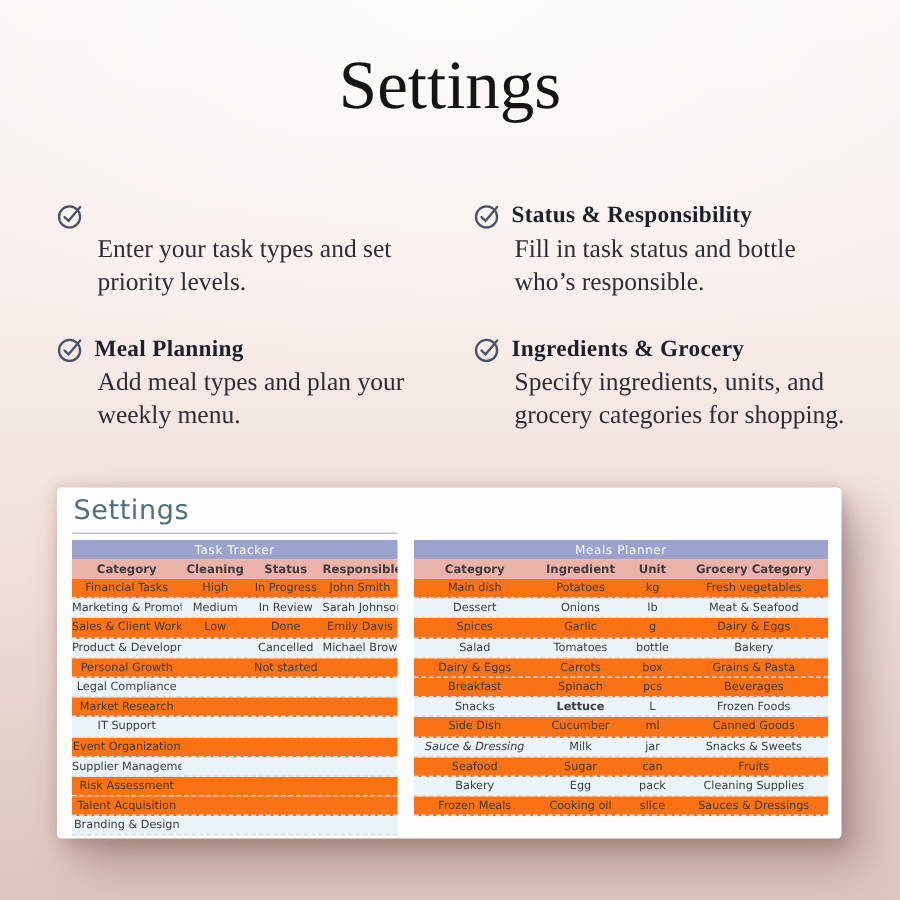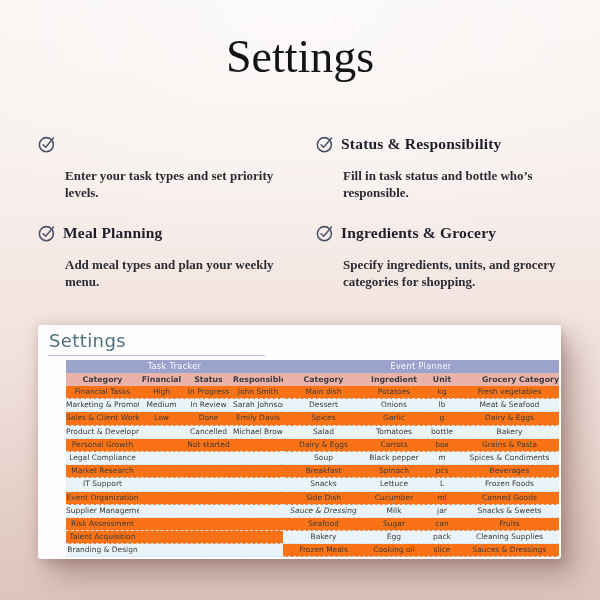--- a/index.html
+++ b/index.html
@@ -26,7 +26,7 @@
   .check-icon{width:18px;height:18px;color:#4a5268;flex:0 0 auto;display:block;}
   .check-icon svg{display:block;width:18px;height:18px;}
   .feature-title{margin:0;font-size:15.5px;font-weight:700;color:#1d1f2a;letter-spacing:0.2px;}
-  .feature-desc{margin:14px 0 0 27px;font-size:13px;line-height:1.32;color:#2c2c34;font-weight:bold;}
+  .feature-desc{margin:2px 0 0 27px;font-size:17px;line-height:1.32;color:#2c2c34;}
   .f1 .feature-desc{max-width:252px;}
   .f2 .feature-desc{max-width:212px;}
   .f3 .feature-desc{max-width:252px;}

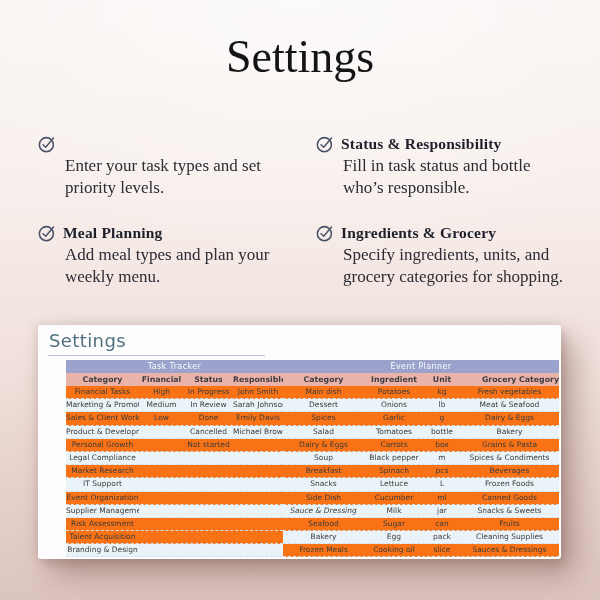--- a/index.html
+++ b/index.html
@@ -43,7 +43,7 @@
     letter-spacing:0.4px;font-weight:400;
   }
   .sheet-underline{position:absolute;left:10px;top:30px;width:217px;height:1px;background:#c1c0dc;}
-  .tables{position:absolute;left:28px;top:35px;display:flex;}
+  .tables{position:absolute;left:10px;top:35px;display:flex;gap:11px;}
   .sheet-table{flex:0 0 auto;}
   .sheet-table.t0{width:217px;}
   .sheet-table.t1{width:276px;}

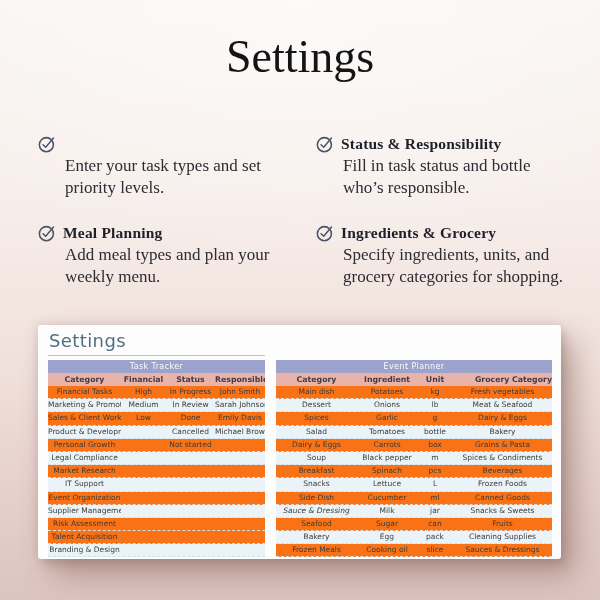--- a/index.html
+++ b/index.html
@@ -211,7 +211,7 @@
           </div>
         </div>
       <div class="sheet-table t1">
-          <div class="ttitle">Event Planner</div>
+          <div class="ttitle">Meals Planner</div>
           <div class="trow thead">
             <div class="tcell" style="width: 81px;">Category</div>
             <div class="tcell" style="width: 60px;">Ingredient</div>

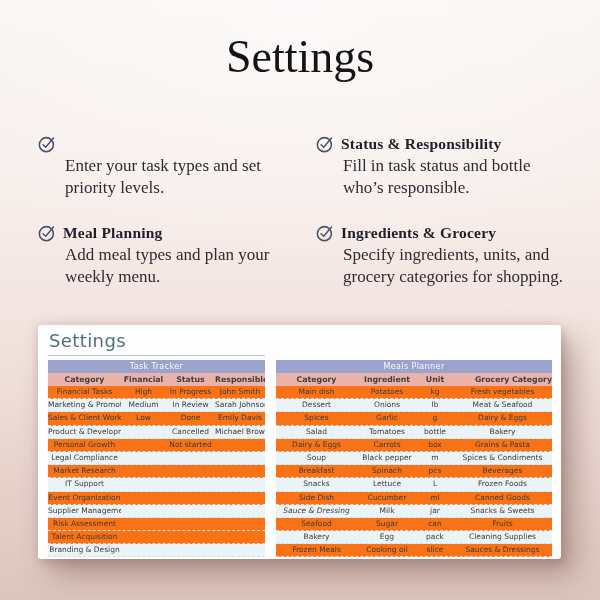--- a/index.html
+++ b/index.html
@@ -127,7 +127,7 @@
           <div class="ttitle">Task Tracker</div>
           <div class="trow thead">
             <div class="tcell" style="width: 73px;">Category</div>
-            <div class="tcell" style="width: 45px;">Financial</div>
+            <div class="tcell" style="width: 45px;">Cleaning</div>
             <div class="tcell" style="width: 49px;">Status</div>
             <div class="tcell" style="width: 50px;">Responsible</div>
           </div>

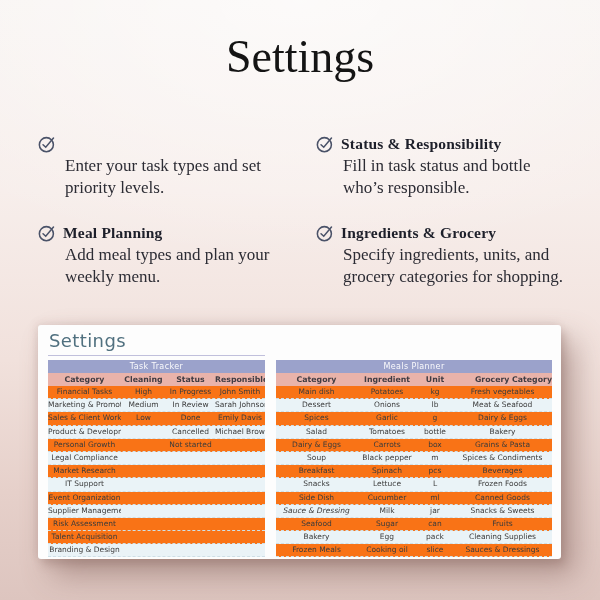--- a/index.html
+++ b/index.html
@@ -216,7 +216,7 @@
             <div class="tcell" style="width: 81px;">Category</div>
             <div class="tcell" style="width: 60px;">Ingredient</div>
             <div class="tcell" style="width: 36px;">Unit</div>
-            <div class="tcell" style="width: 99px; text-align: right;">Grocery Category</div>
+            <div class="tcell" style="width: 99px;">Grocery Category</div>
           </div>
           <div class="trow tdata">
             <div class="tcell" style="width: 81px;">Main dish</div>

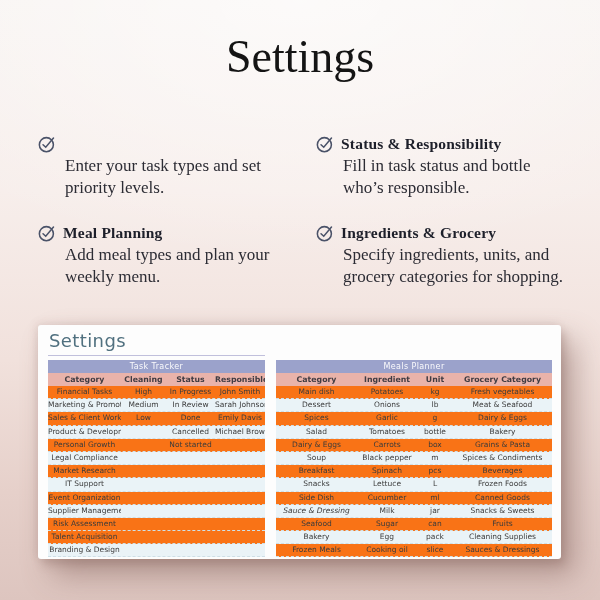--- a/index.html
+++ b/index.html
@@ -248,12 +248,6 @@
             <div class="tcell" style="width: 36px;">box</div>
             <div class="tcell" style="width: 99px;">Grains &amp; Pasta</div>
           </div>
-          <div class="trow tdata alt">
-            <div class="tcell" style="width: 81px;">Soup</div>
-            <div class="tcell" style="width: 60px;">Black pepper</div>
-            <div class="tcell" style="width: 36px;">m</div>
-            <div class="tcell" style="width: 99px;">Spices &amp; Condiments</div>
-          </div>
           <div class="trow tdata">
             <div class="tcell" style="width: 81px;">Breakfast</div>
             <div class="tcell" style="width: 60px;">Spinach</div>

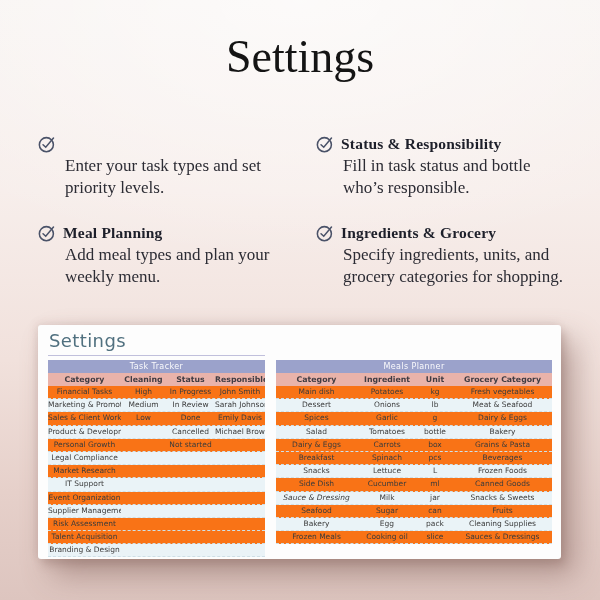--- a/index.html
+++ b/index.html
@@ -256,7 +256,7 @@
           </div>
           <div class="trow tdata alt">
             <div class="tcell" style="width: 81px;">Snacks</div>
-            <div class="tcell" style="width: 60px;">Lettuce</div>
+            <div class="tcell" style="width: 60px; font-weight: bold;">Lettuce</div>
             <div class="tcell" style="width: 36px;">L</div>
             <div class="tcell" style="width: 99px;">Frozen Foods</div>
           </div>

